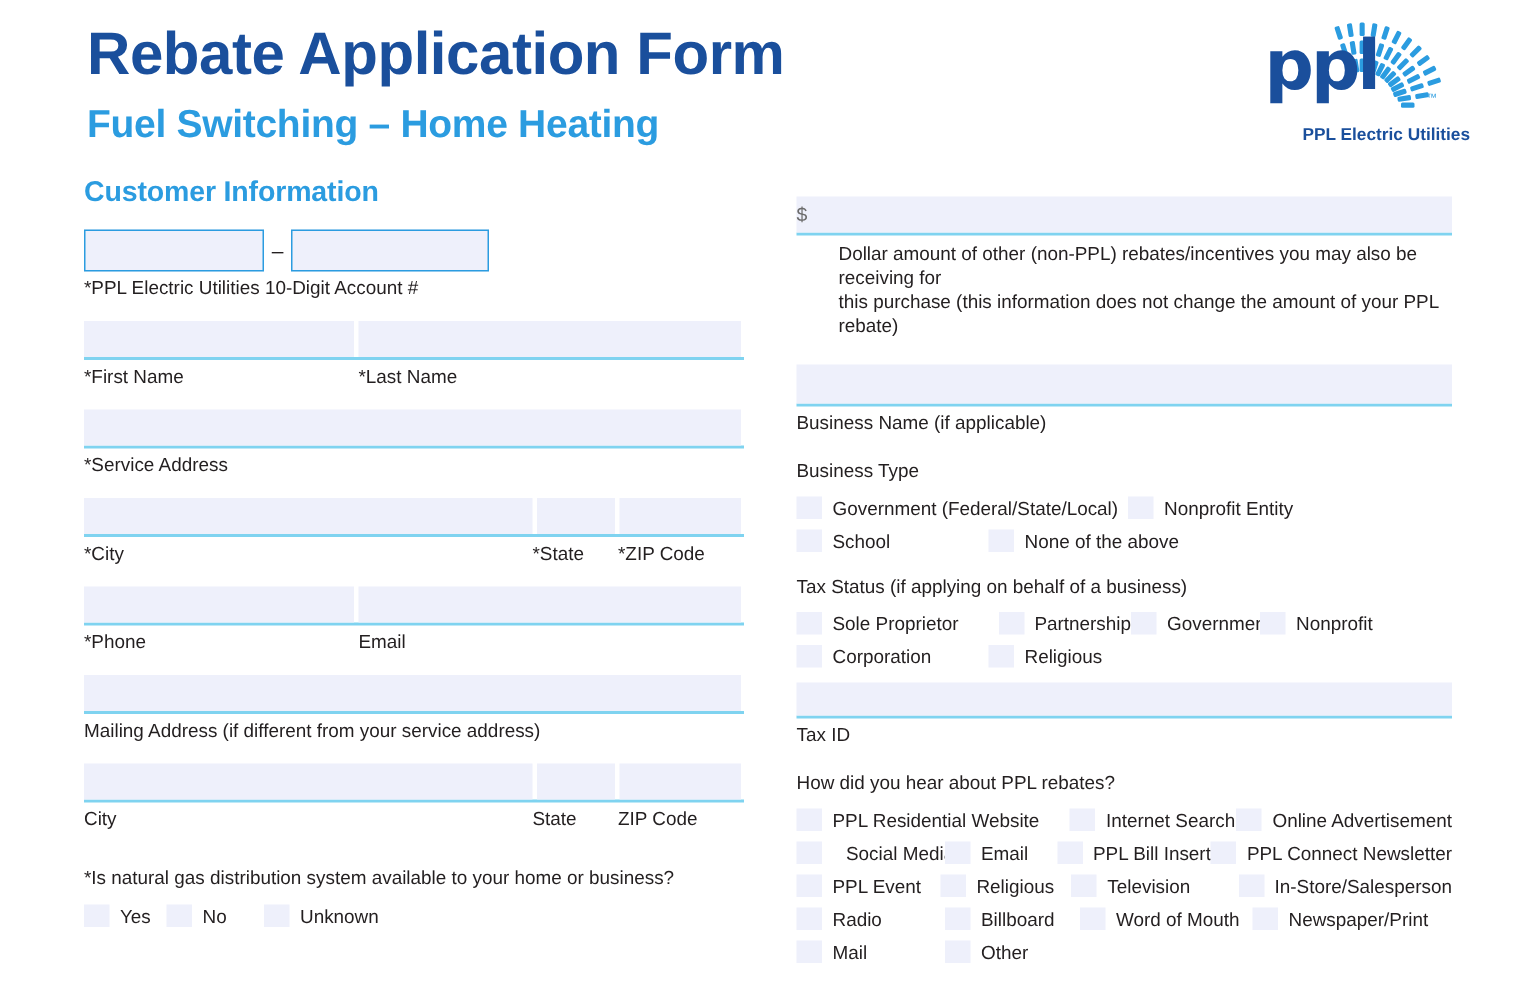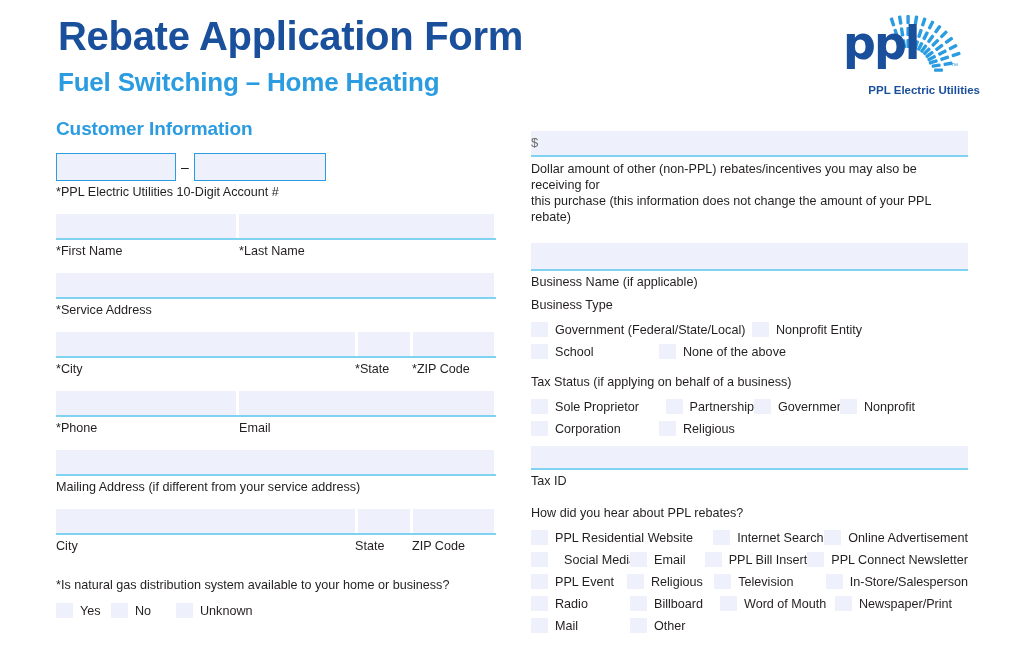--- a/index.html
+++ b/index.html
@@ -342,7 +342,7 @@
       <div style="position:absolute; left:0px; top:4px; font-size:13px; color:#6b6b6b;">$</div>
     </div>
   </div>
-  <div style="margin-top:4px;">
+  <div style="margin-top:4px;margin-left:28px;">
     <div class="label-wrap">Dollar amount of other (non-PPL) rebates/incentives you may also be receiving for</div>
     <div class="label-wrap">this purchase (this information does not change the amount of your PPL rebate)</div>
   </div>

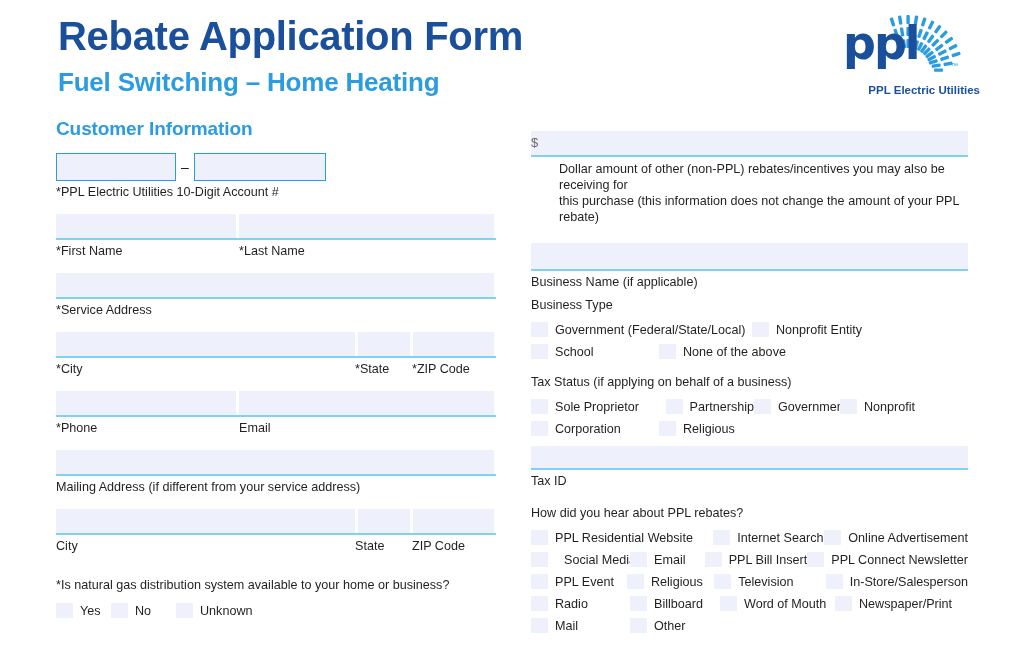--- a/index.html
+++ b/index.html
@@ -354,7 +354,7 @@
     <div class="label">Business Name (if applicable)</div>
   </div>
 
-  <div class="label" style="margin-top:6px;">Business Type</div>
+  <div class="label" style="margin-top:15px;">Business Type</div>
   <div class="cbgroup" style="margin-top:8px;">
     <div class="cbitem" style="width:221px;">
       <span class="cb"></span>

